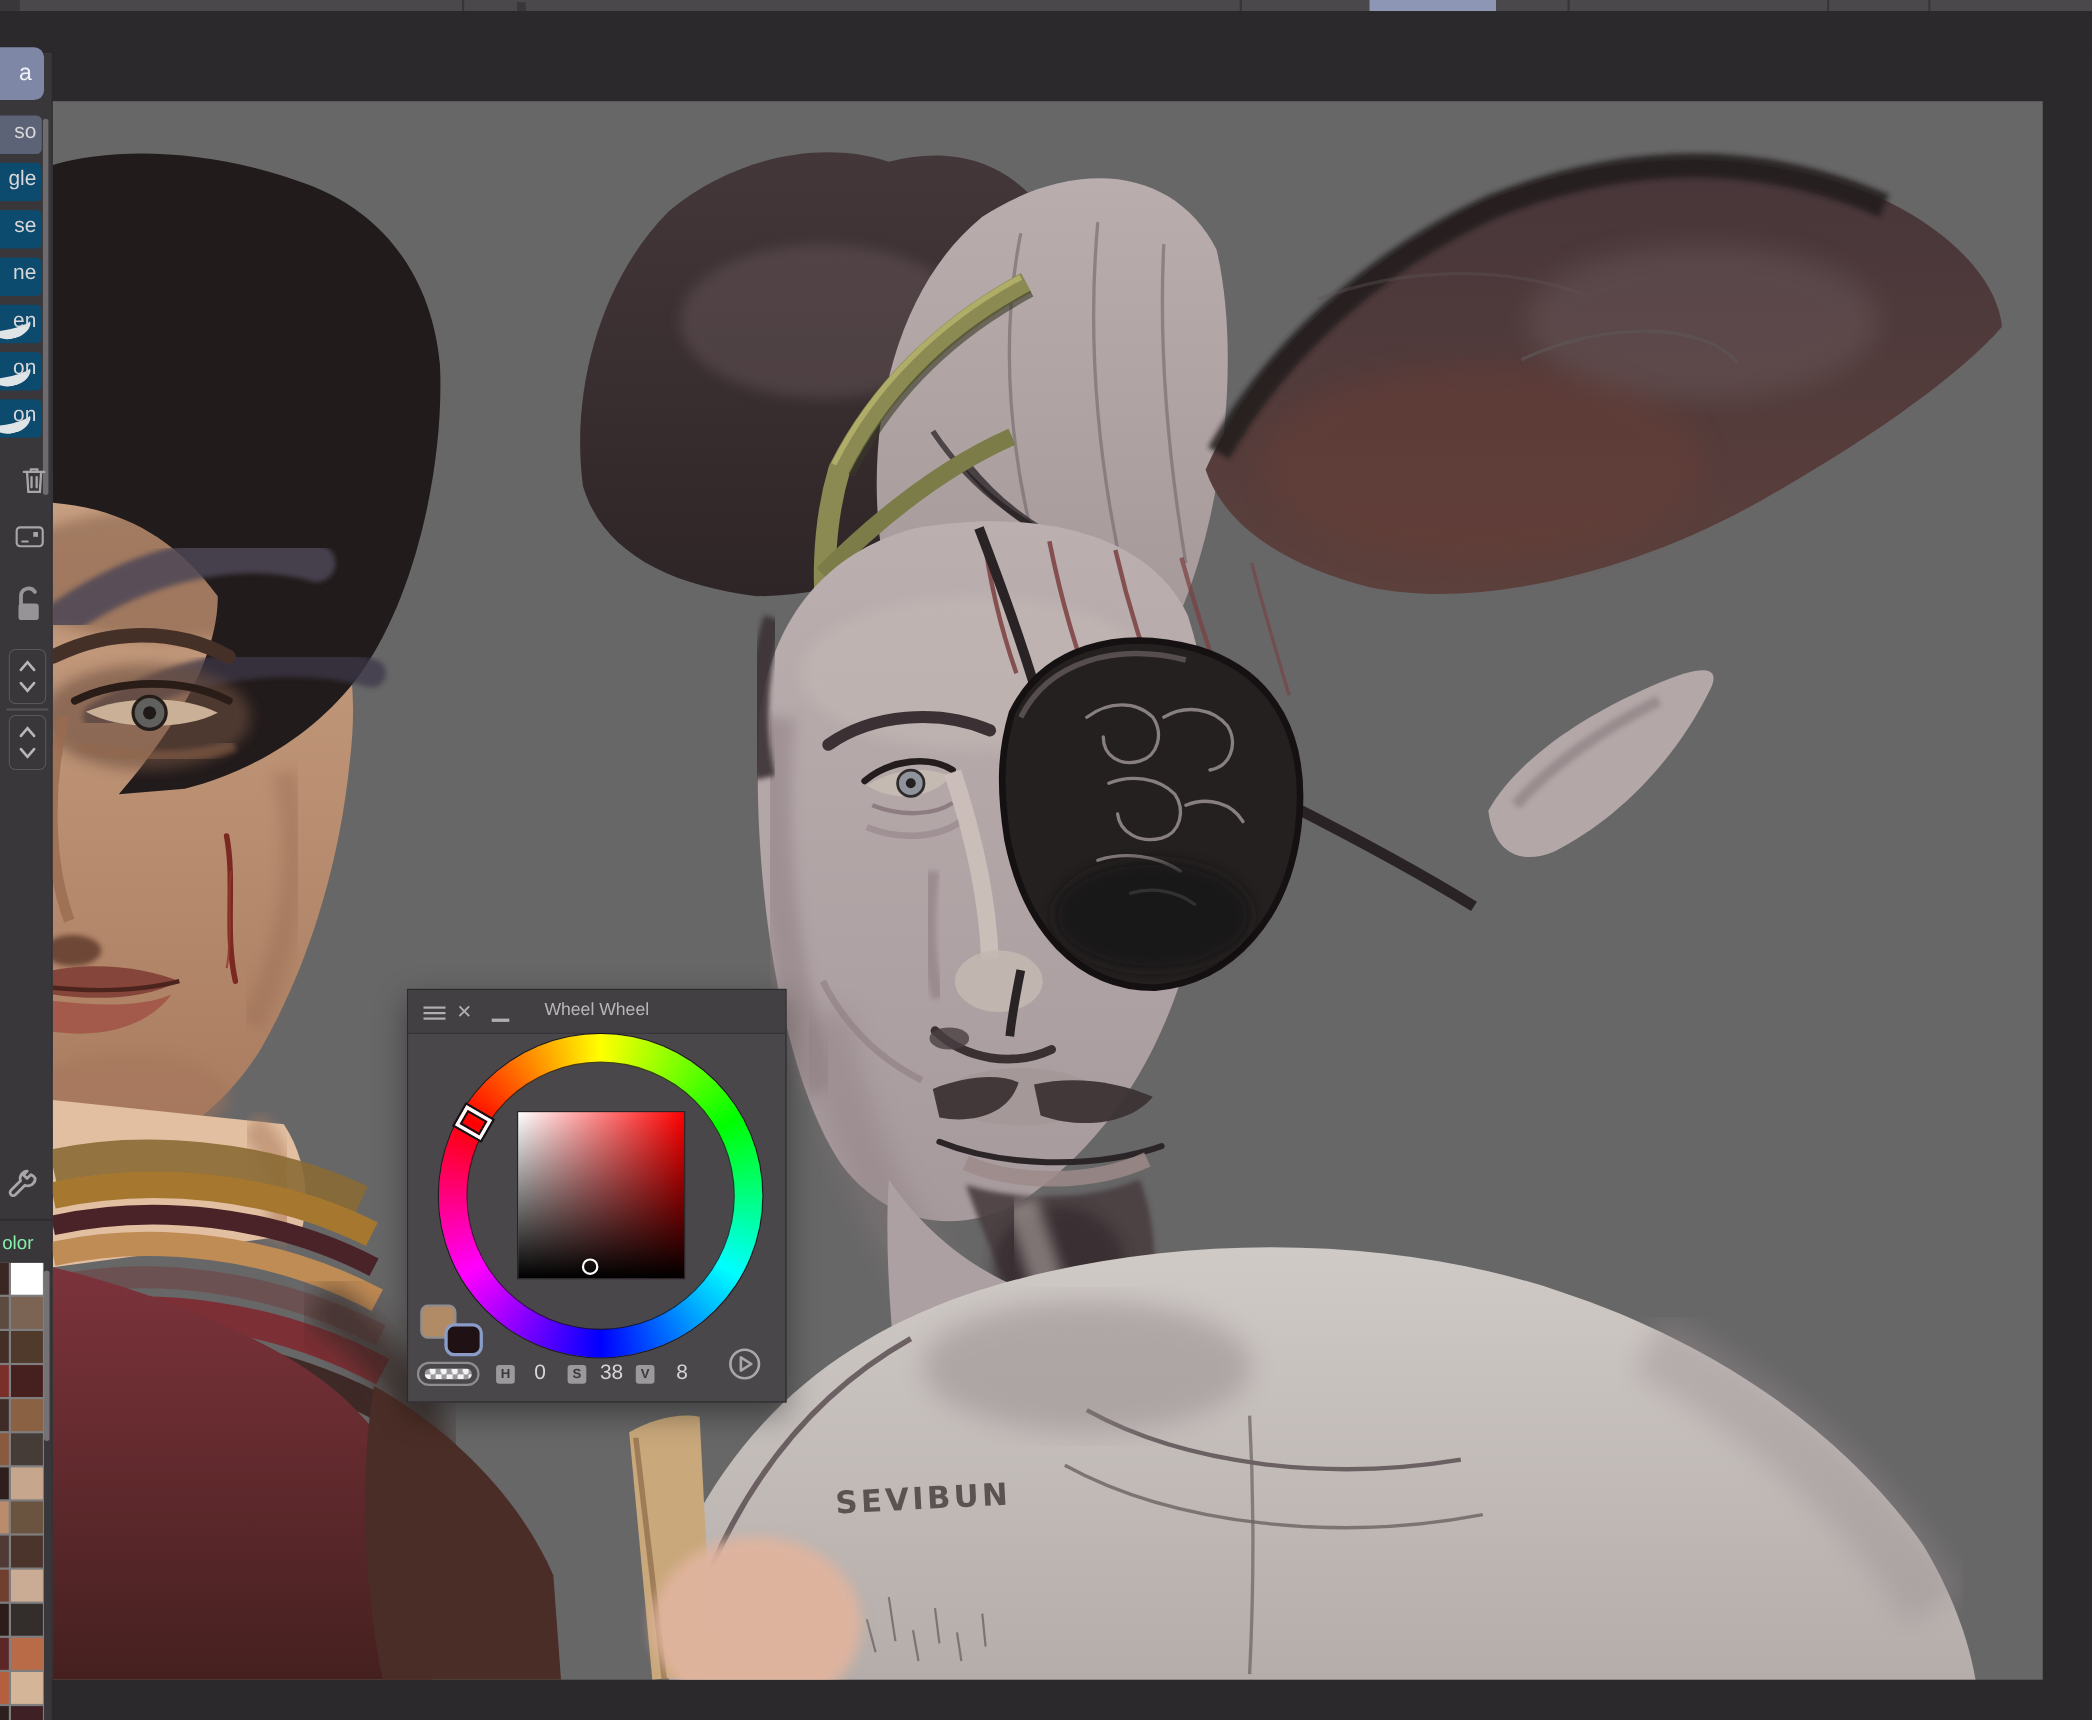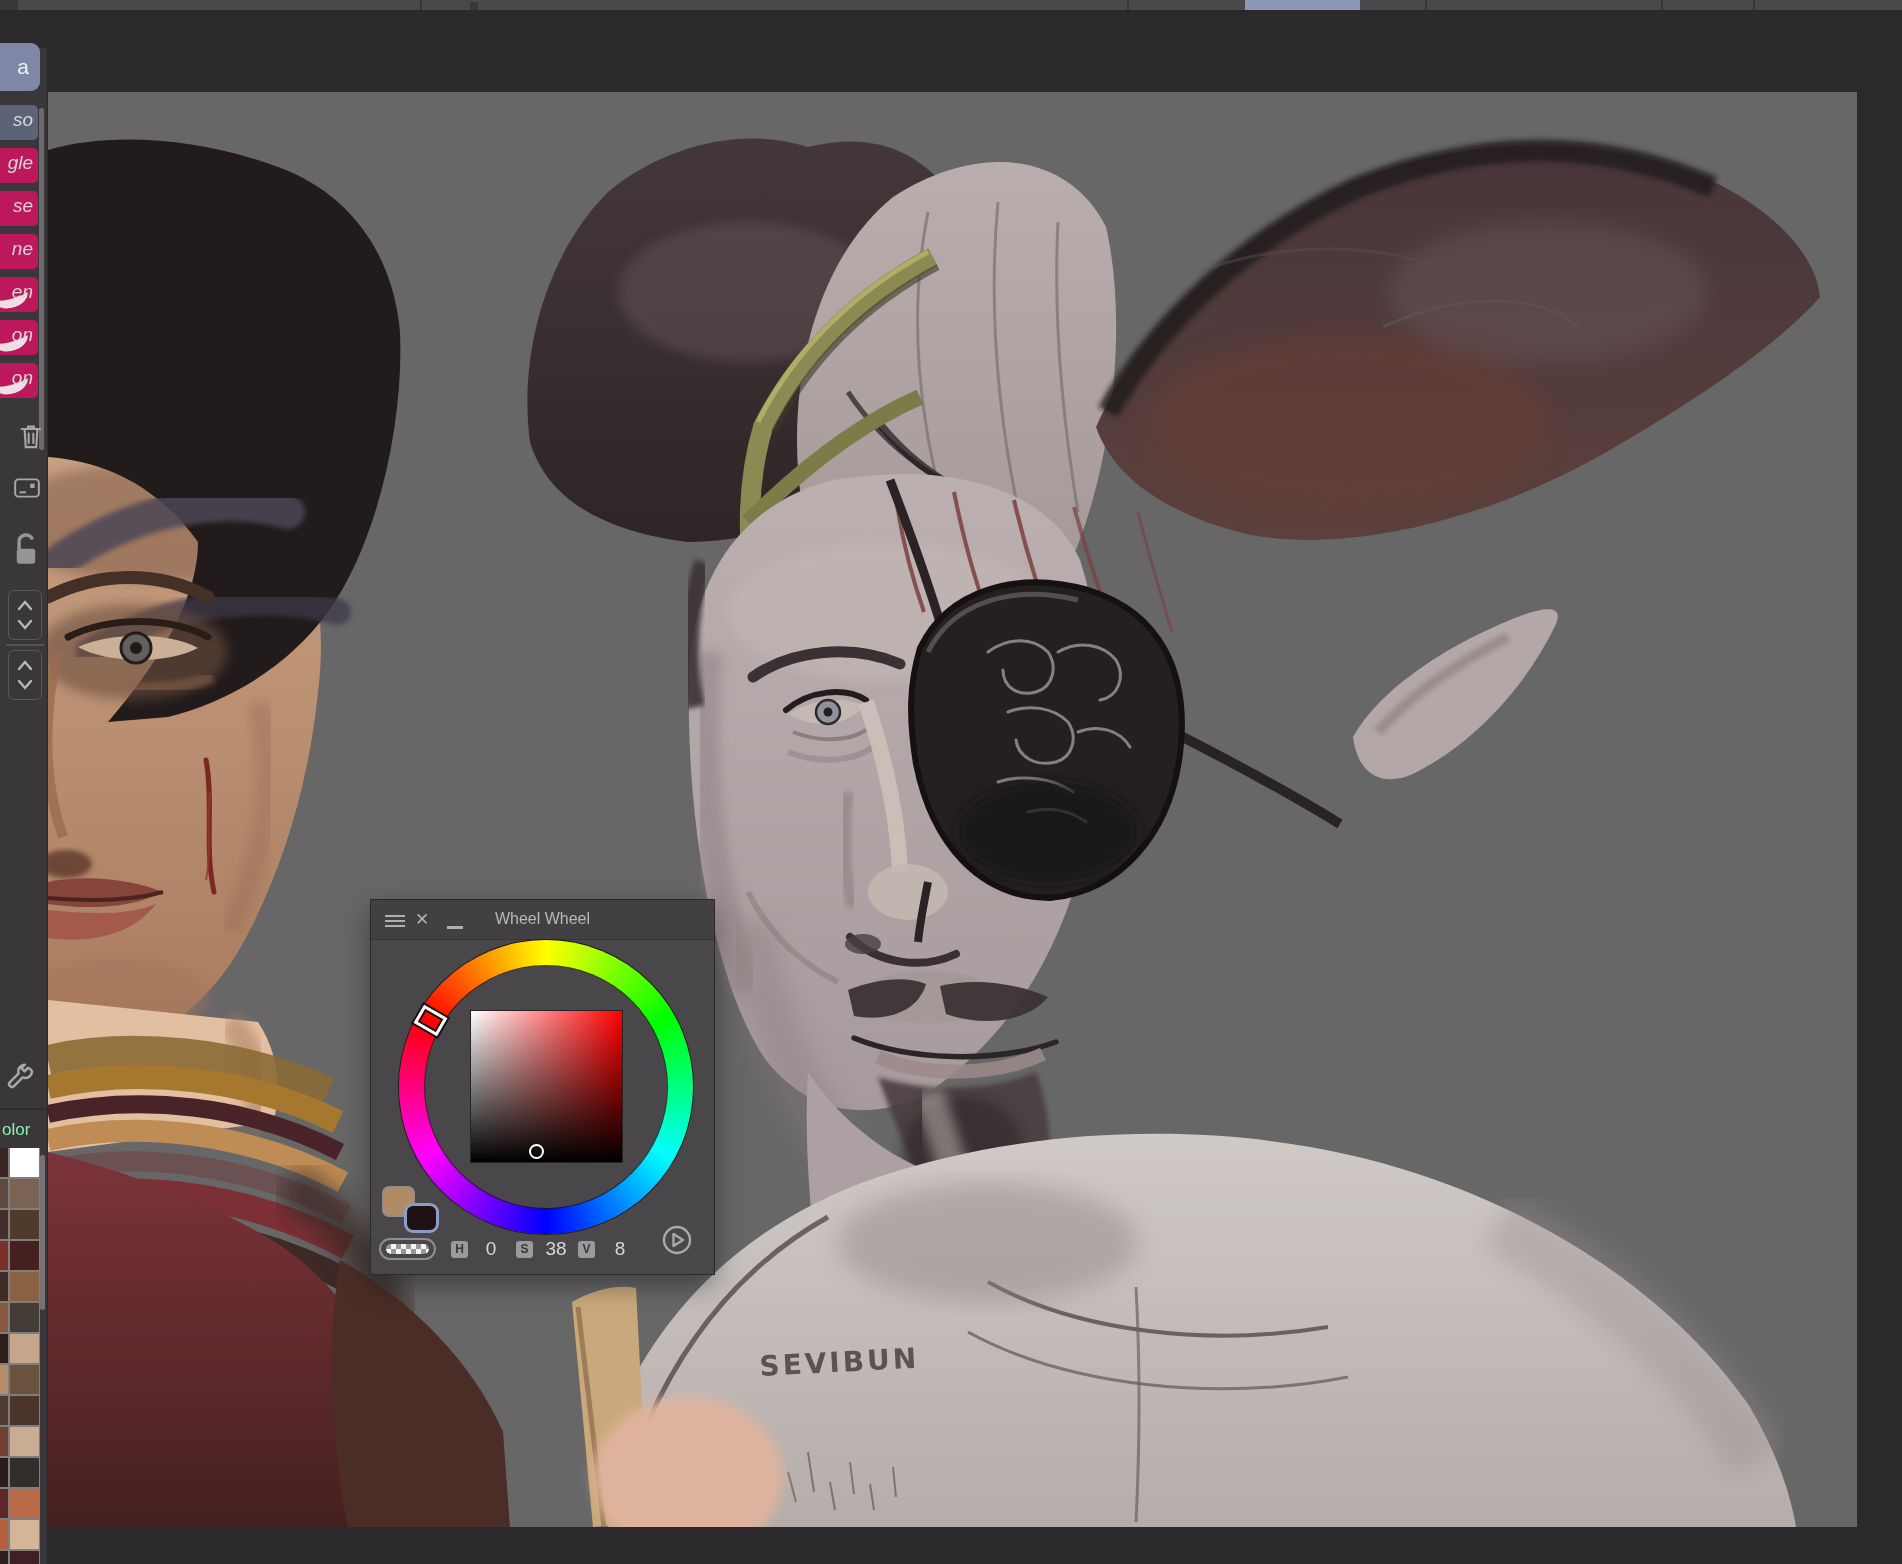--- a/index.html
+++ b/index.html
@@ -33,7 +33,7 @@
   .tool-item{position:relative;width:38px;height:35px;margin-bottom:8px;background:#be185d;
       border-radius:0 5px 5px 0;overflow:hidden;}
   .tool-item.selected{background:#5c6377;}
-  .tool-label{position:absolute;right:5px;top:4px;font-size:19px;color:#d8d6d8;font-style:italic;}
+  .tool-label{position:absolute;right:5px;top:4px;font-size:19px;color:#d8d6d8;}
   .swoosh{position:absolute;left:-8px;top:6px;width:36px;height:16px;
       border-bottom:9px solid #f2f1f0;border-radius:50%;transform:rotate(-14deg);opacity:.92;}
   .side-scroll{position:absolute;left:39px;top:60px;width:5px;height:342px;

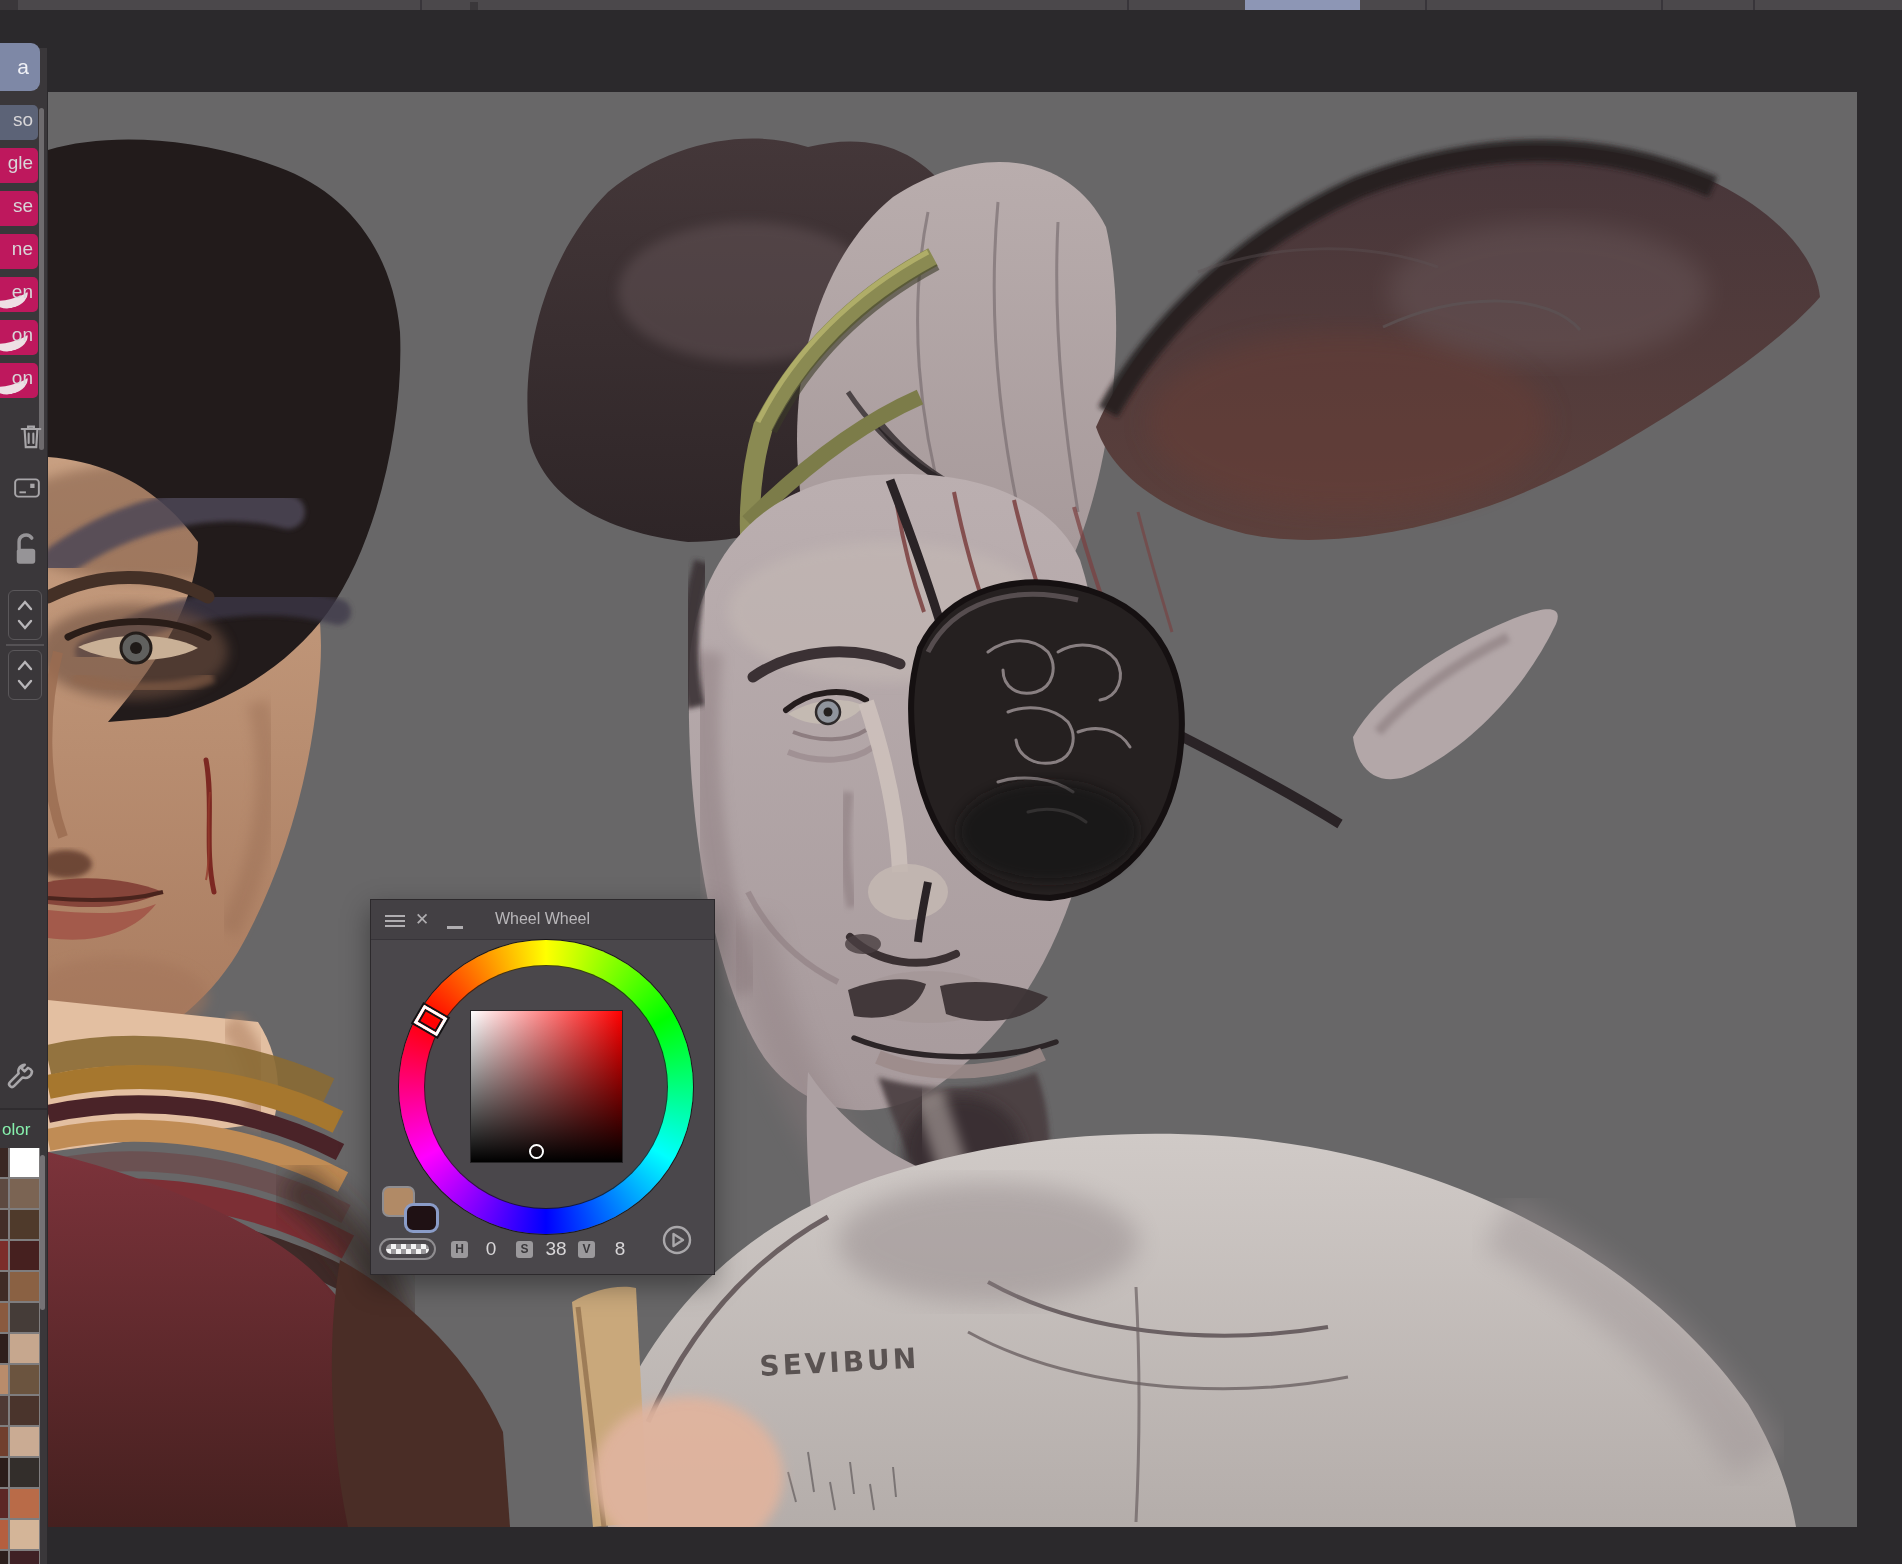--- a/index.html
+++ b/index.html
@@ -30,7 +30,7 @@
       border-radius:0 9px 9px 0;color:#f0f1f6;font-size:21px;display:flex;
       align-items:center;justify-content:flex-end;padding-right:11px;box-sizing:border-box;}
   .tool-list{position:absolute;left:0;top:57px;width:38px;}
-  .tool-item{position:relative;width:38px;height:35px;margin-bottom:8px;background:#be185d;
+  .tool-item{position:relative;width:38px;height:35px;margin-bottom:8px;background:#0c4a6e;
       border-radius:0 5px 5px 0;overflow:hidden;}
   .tool-item.selected{background:#5c6377;}
   .tool-label{position:absolute;right:5px;top:4px;font-size:19px;color:#d8d6d8;}

